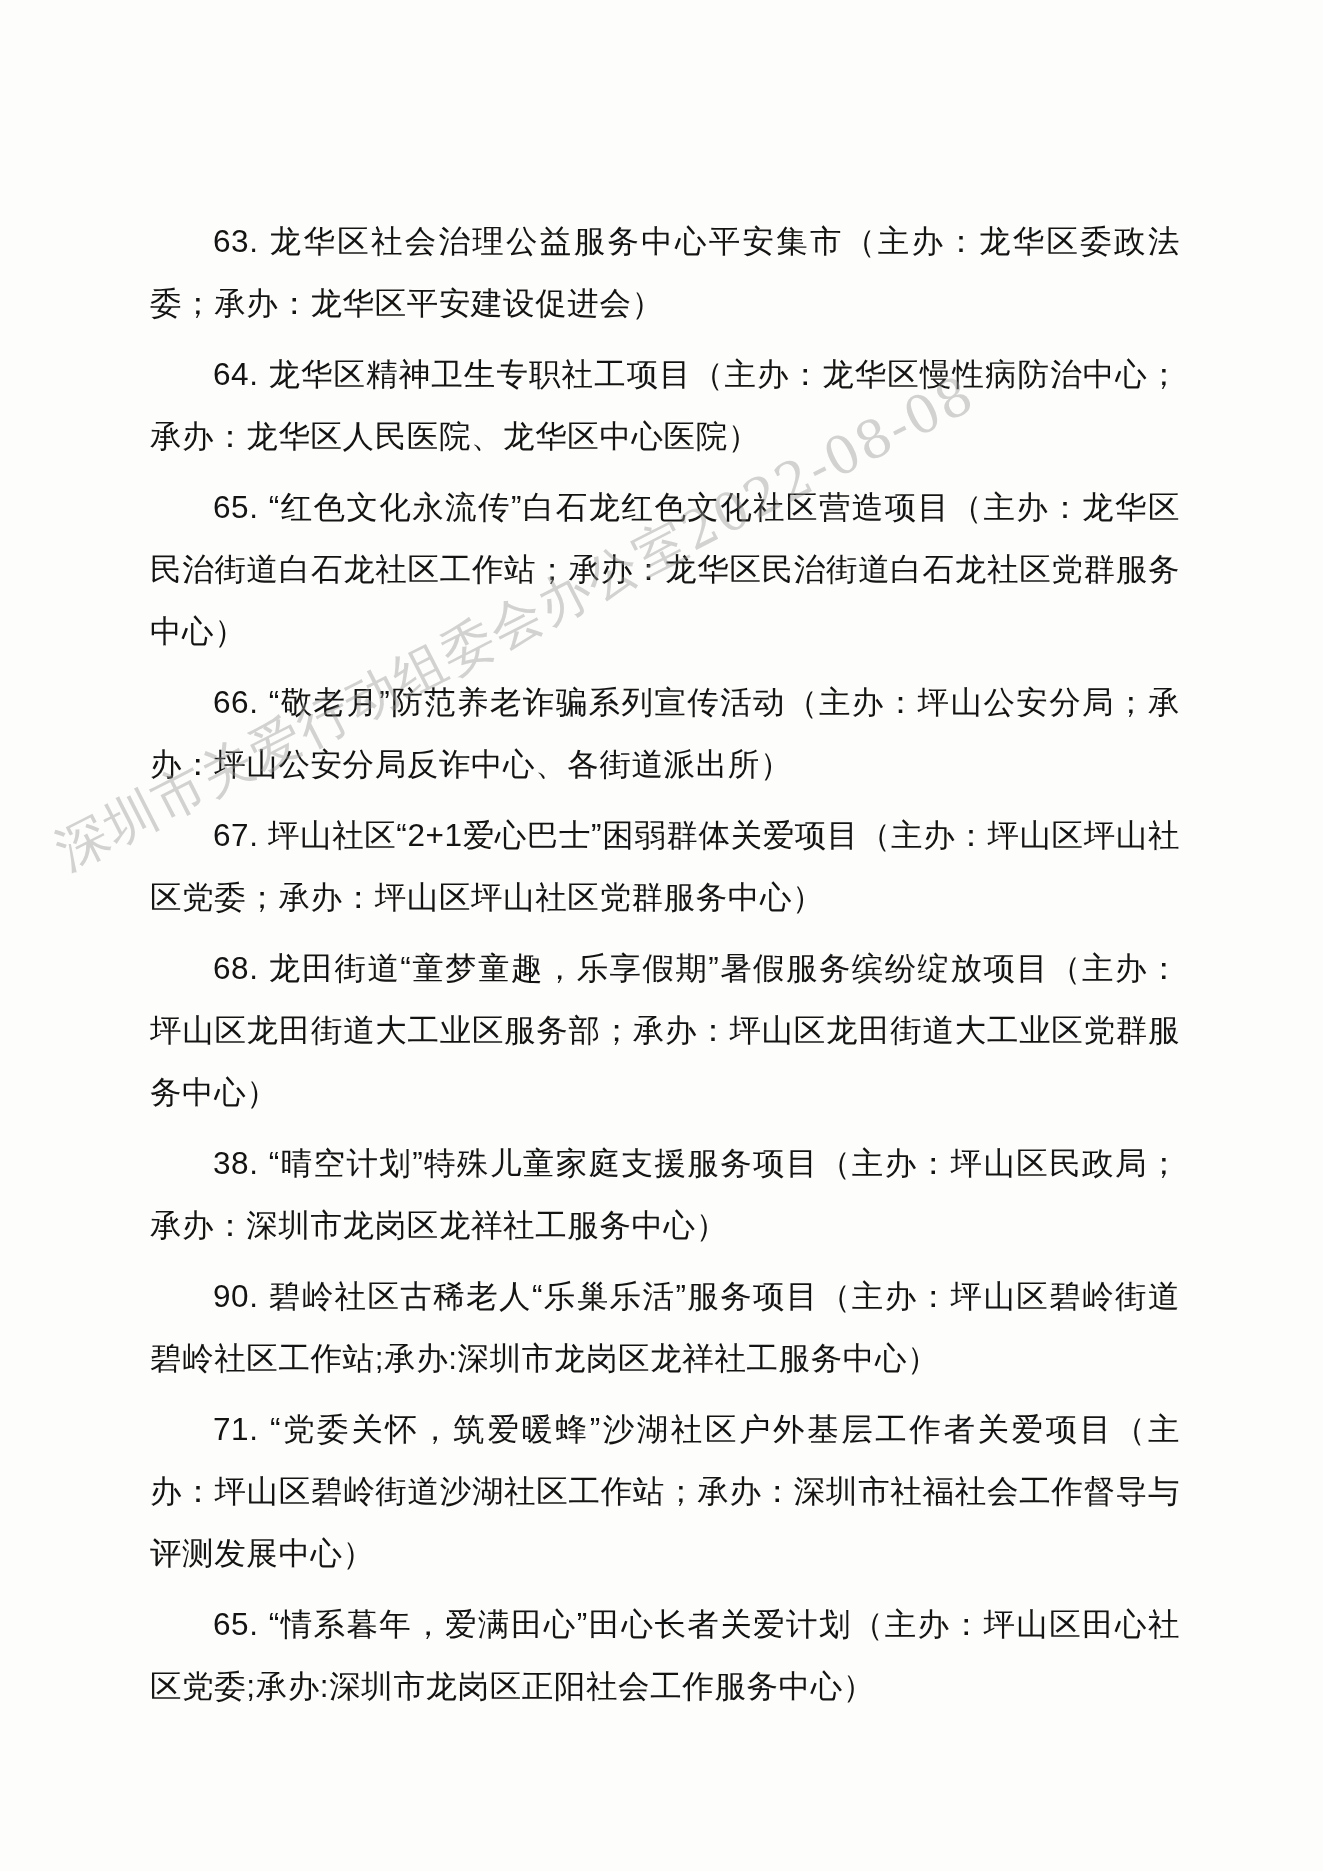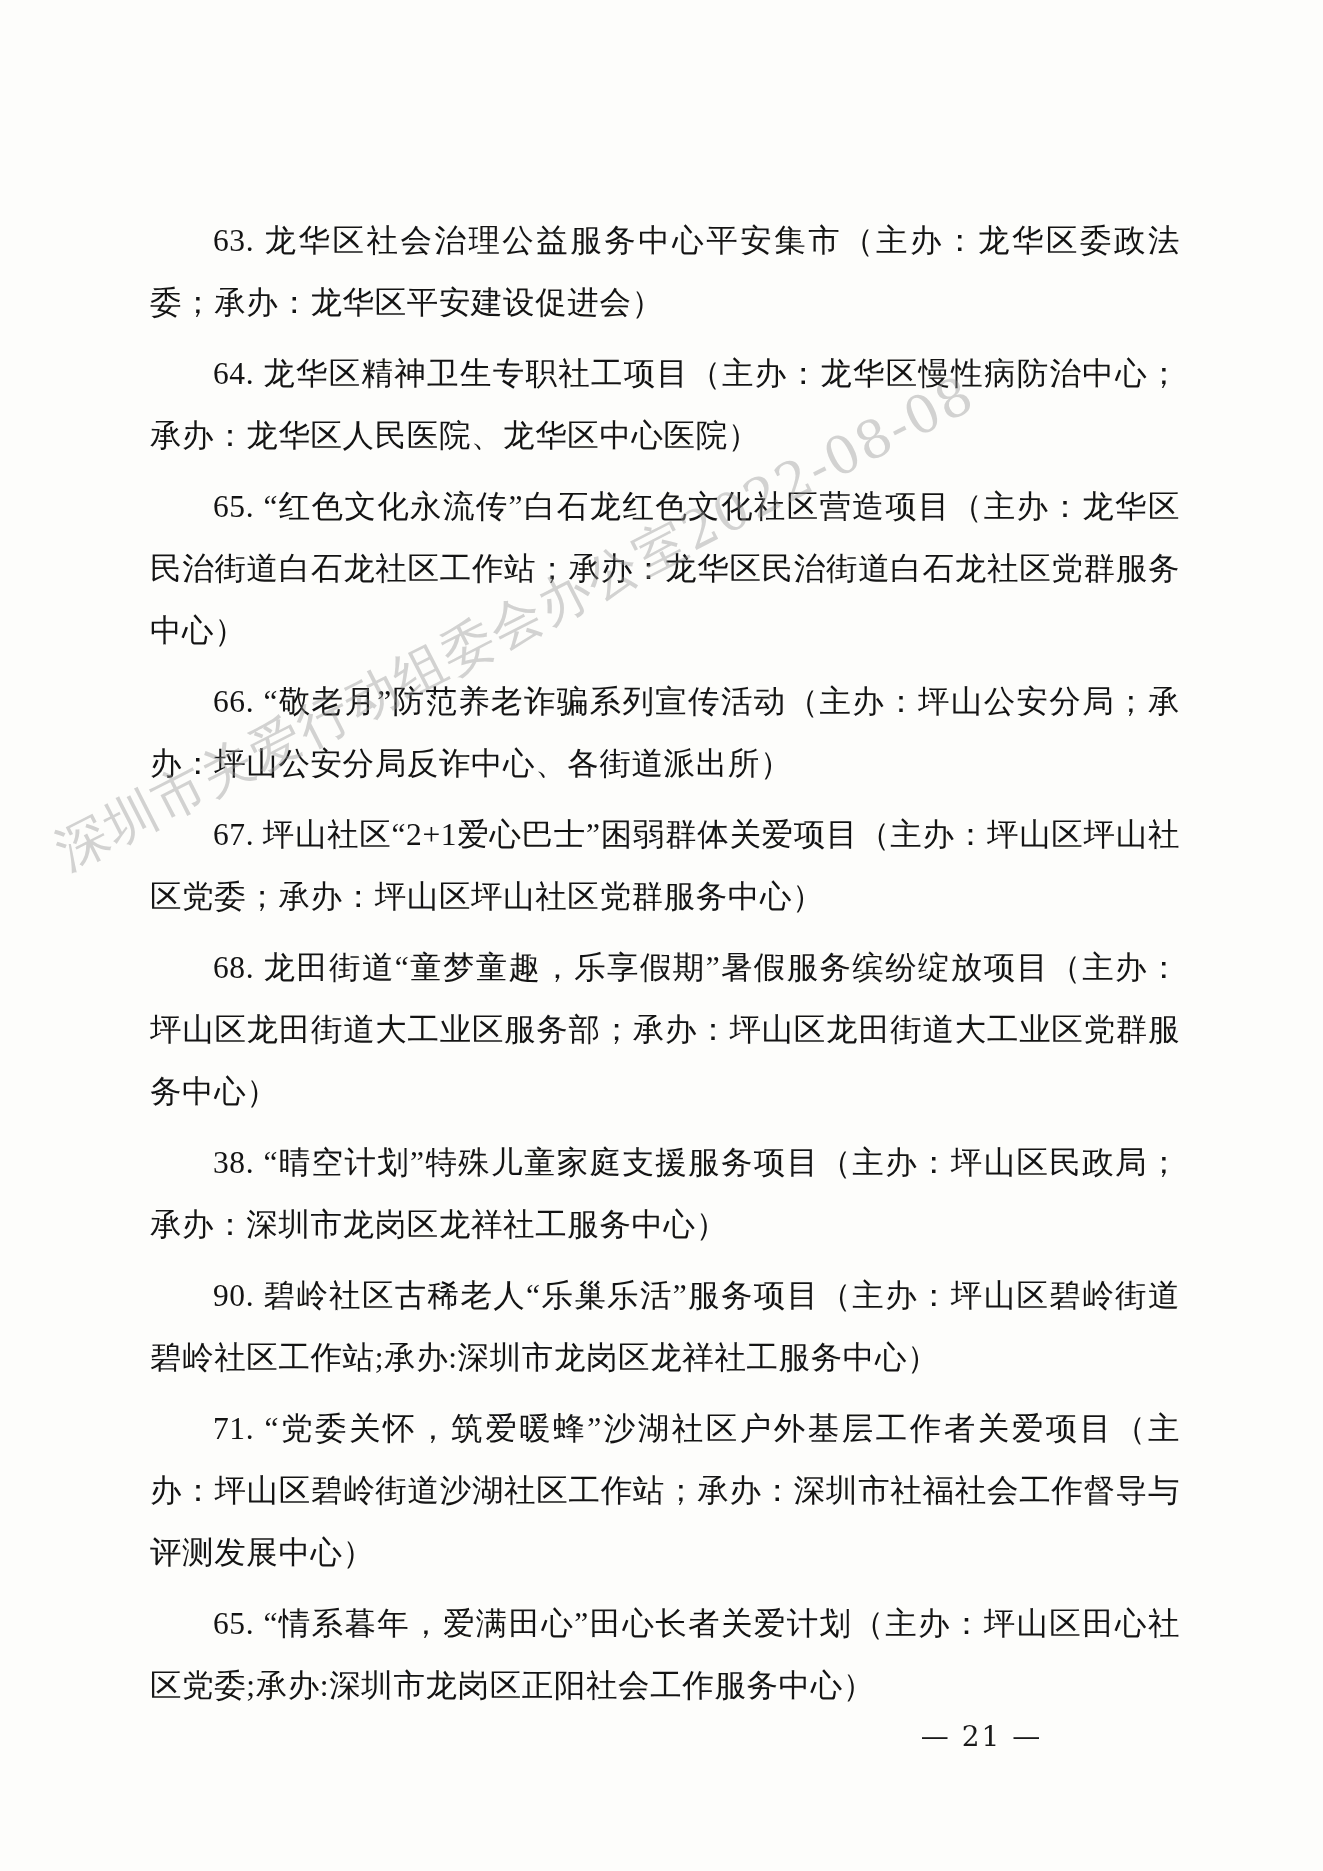--- a/index.html
+++ b/index.html
@@ -26,7 +26,7 @@
     width: 1030px;
   }
   .para {
-    font-family: Liberation Serif, serif;
+    font-family: Liberation Sans, sans-serif;
     font-size: 31.5px;
     line-height: 62px;
     color: #141414;

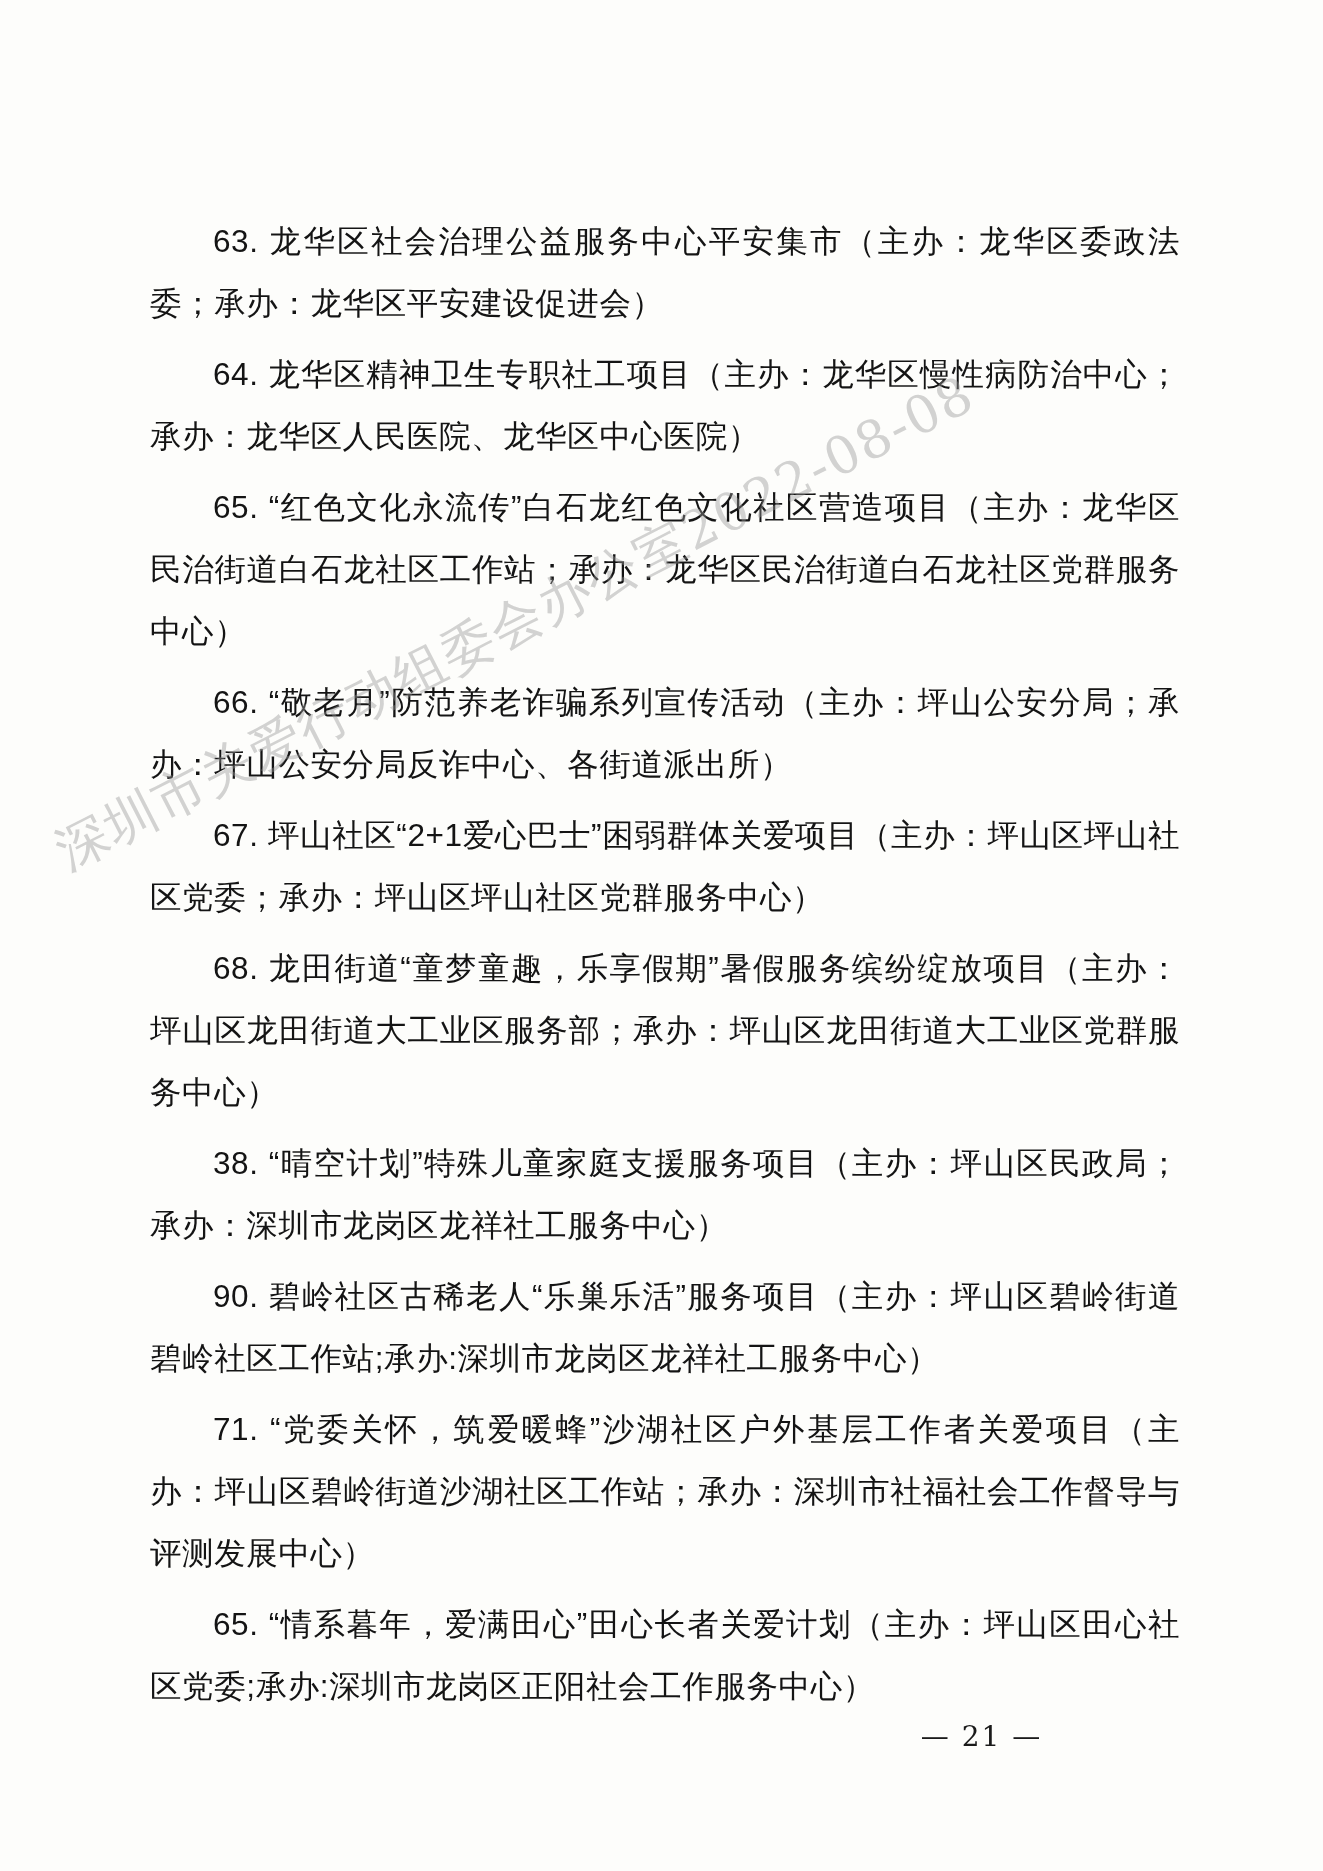--- a/index.html
+++ b/index.html
@@ -98,9 +98,6 @@
     <div class="watermark-text">深圳市关爱行动组委会办公室2022-08-08</div>
   </div>
 
-  <div class="footer">
-    <span class="page-num">— 21 —</span>
-  </div>
 
 </div>
 

